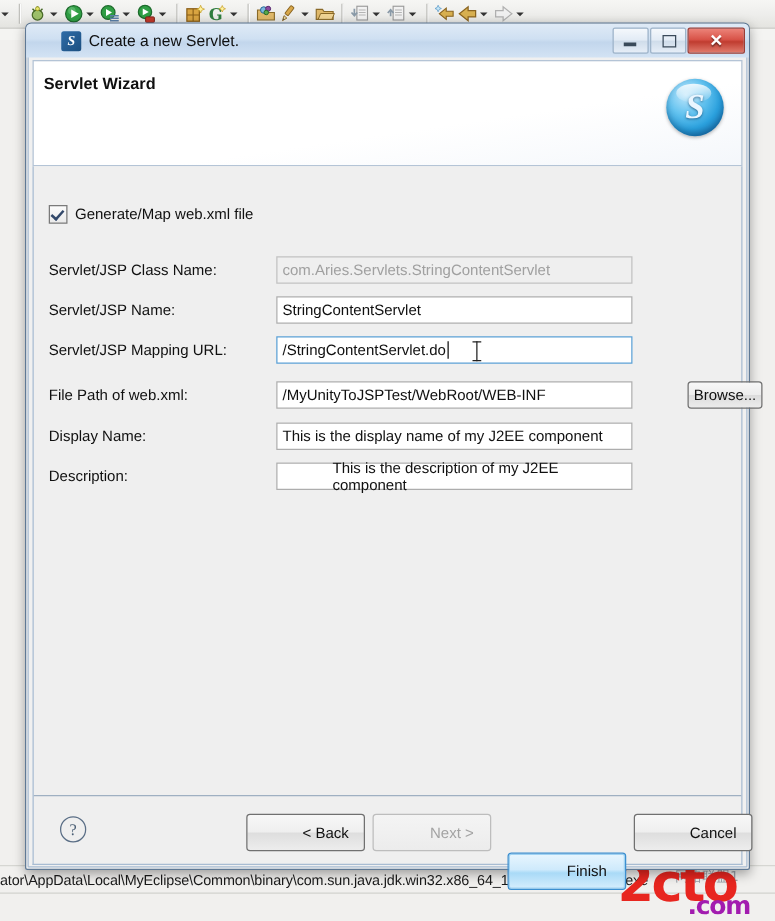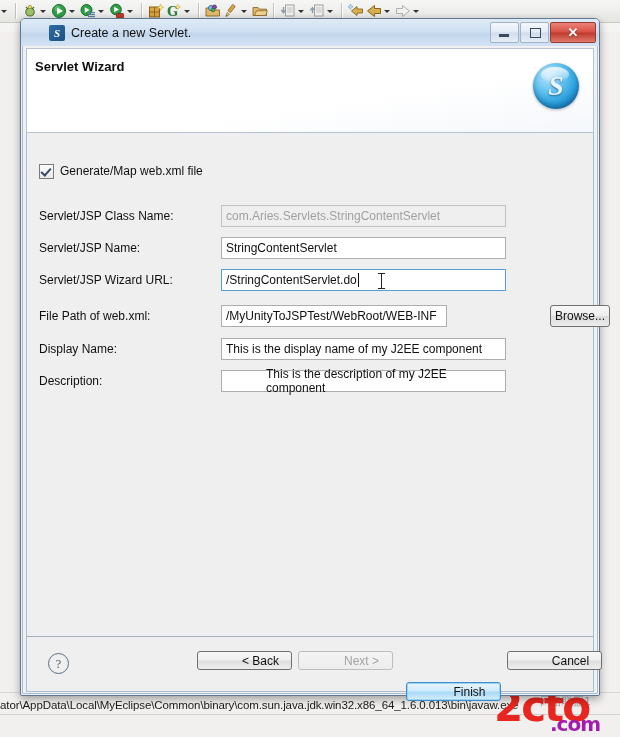--- a/index.html
+++ b/index.html
@@ -505,7 +505,7 @@
     </div>
 
     <div class="frow" style="top:136px;">
-      <span class="flabel">Servlet/JSP Wizard URL:</span>
+      <span class="flabel">Servlet/JSP Mapping URL:</span>
       <span class="finput focused" style="width:285px;">
         <span>/StringContentServlet.do</span>
           <span id="caret"></span>

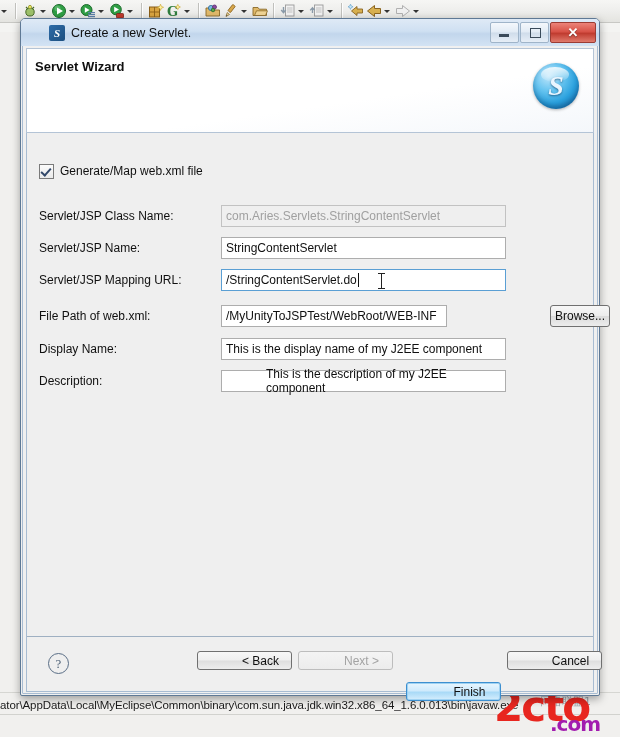--- a/index.html
+++ b/index.html
@@ -515,7 +515,7 @@
 
     <div class="frow" style="top:172px;">
       <span class="flabel">File Path of web.xml:</span>
-      <span class="finput" style="width:226px;">/MyUnityToJSPTest/WebRoot/WEB-INF</span>
+      <span class="finput" style="width:285px;">/MyUnityToJSPTest/WebRoot/WEB-INF</span>
       <span id="browse-btn">Browse...</span>
     </div>
 

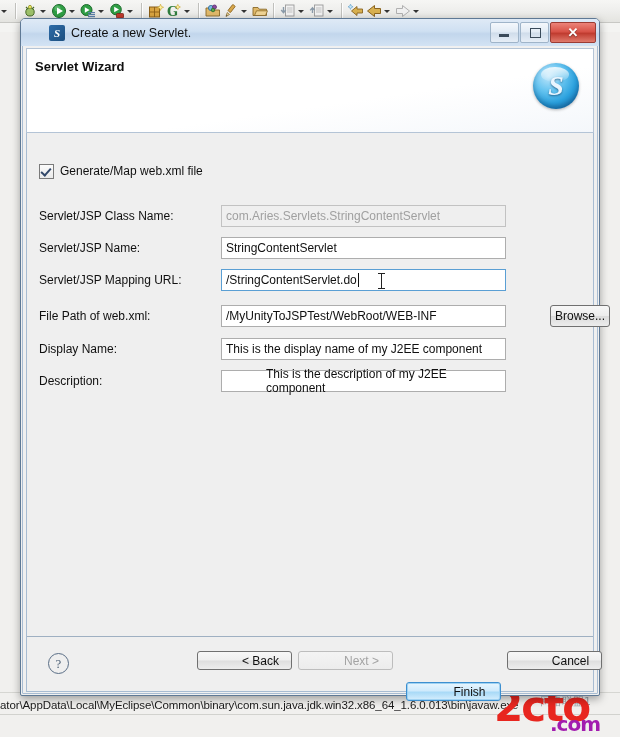--- a/index.html
+++ b/index.html
@@ -283,7 +283,7 @@
   }
   .dbtn {
     position: absolute; top: 15px;
-    width: 95px; height: 19px; box-sizing: border-box;
+    width: 95px; height: 30px; box-sizing: border-box;
     border: 1px solid #707070; border-radius: 3px;
     background: linear-gradient(to bottom, #f7f7f7 0%, #efefef 48%, #dedede 52%, #ededed 100%);
     font-size: 12px; color: #101010;

